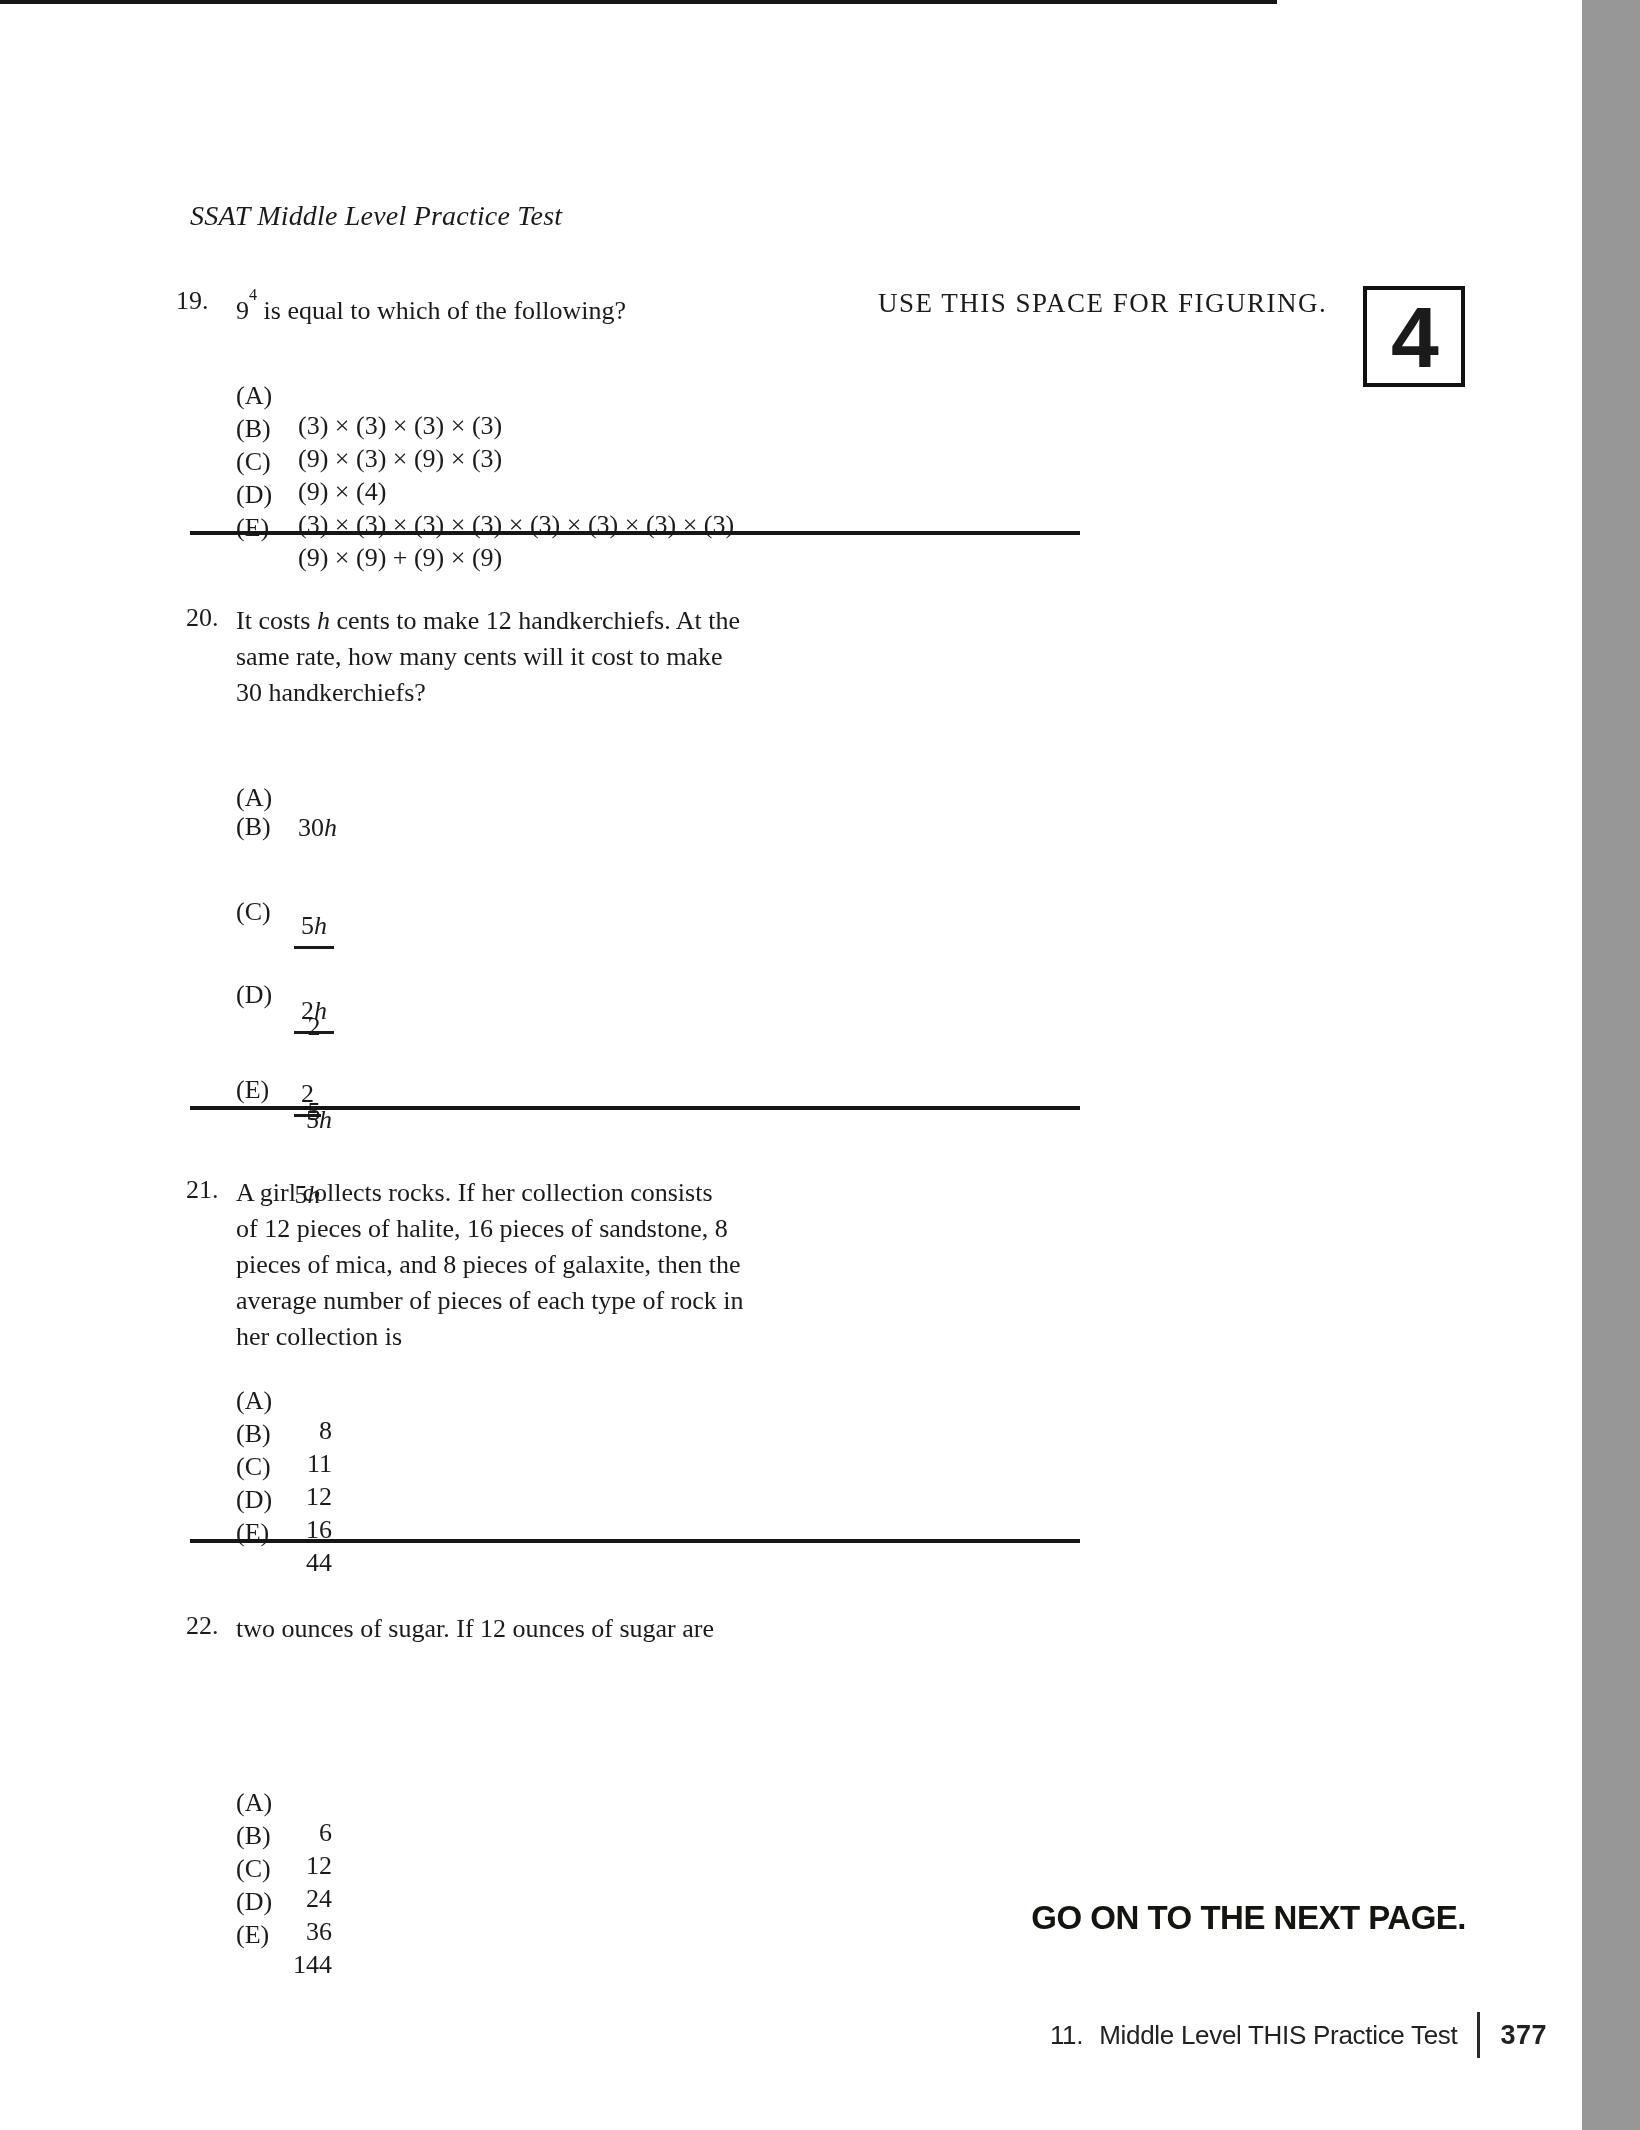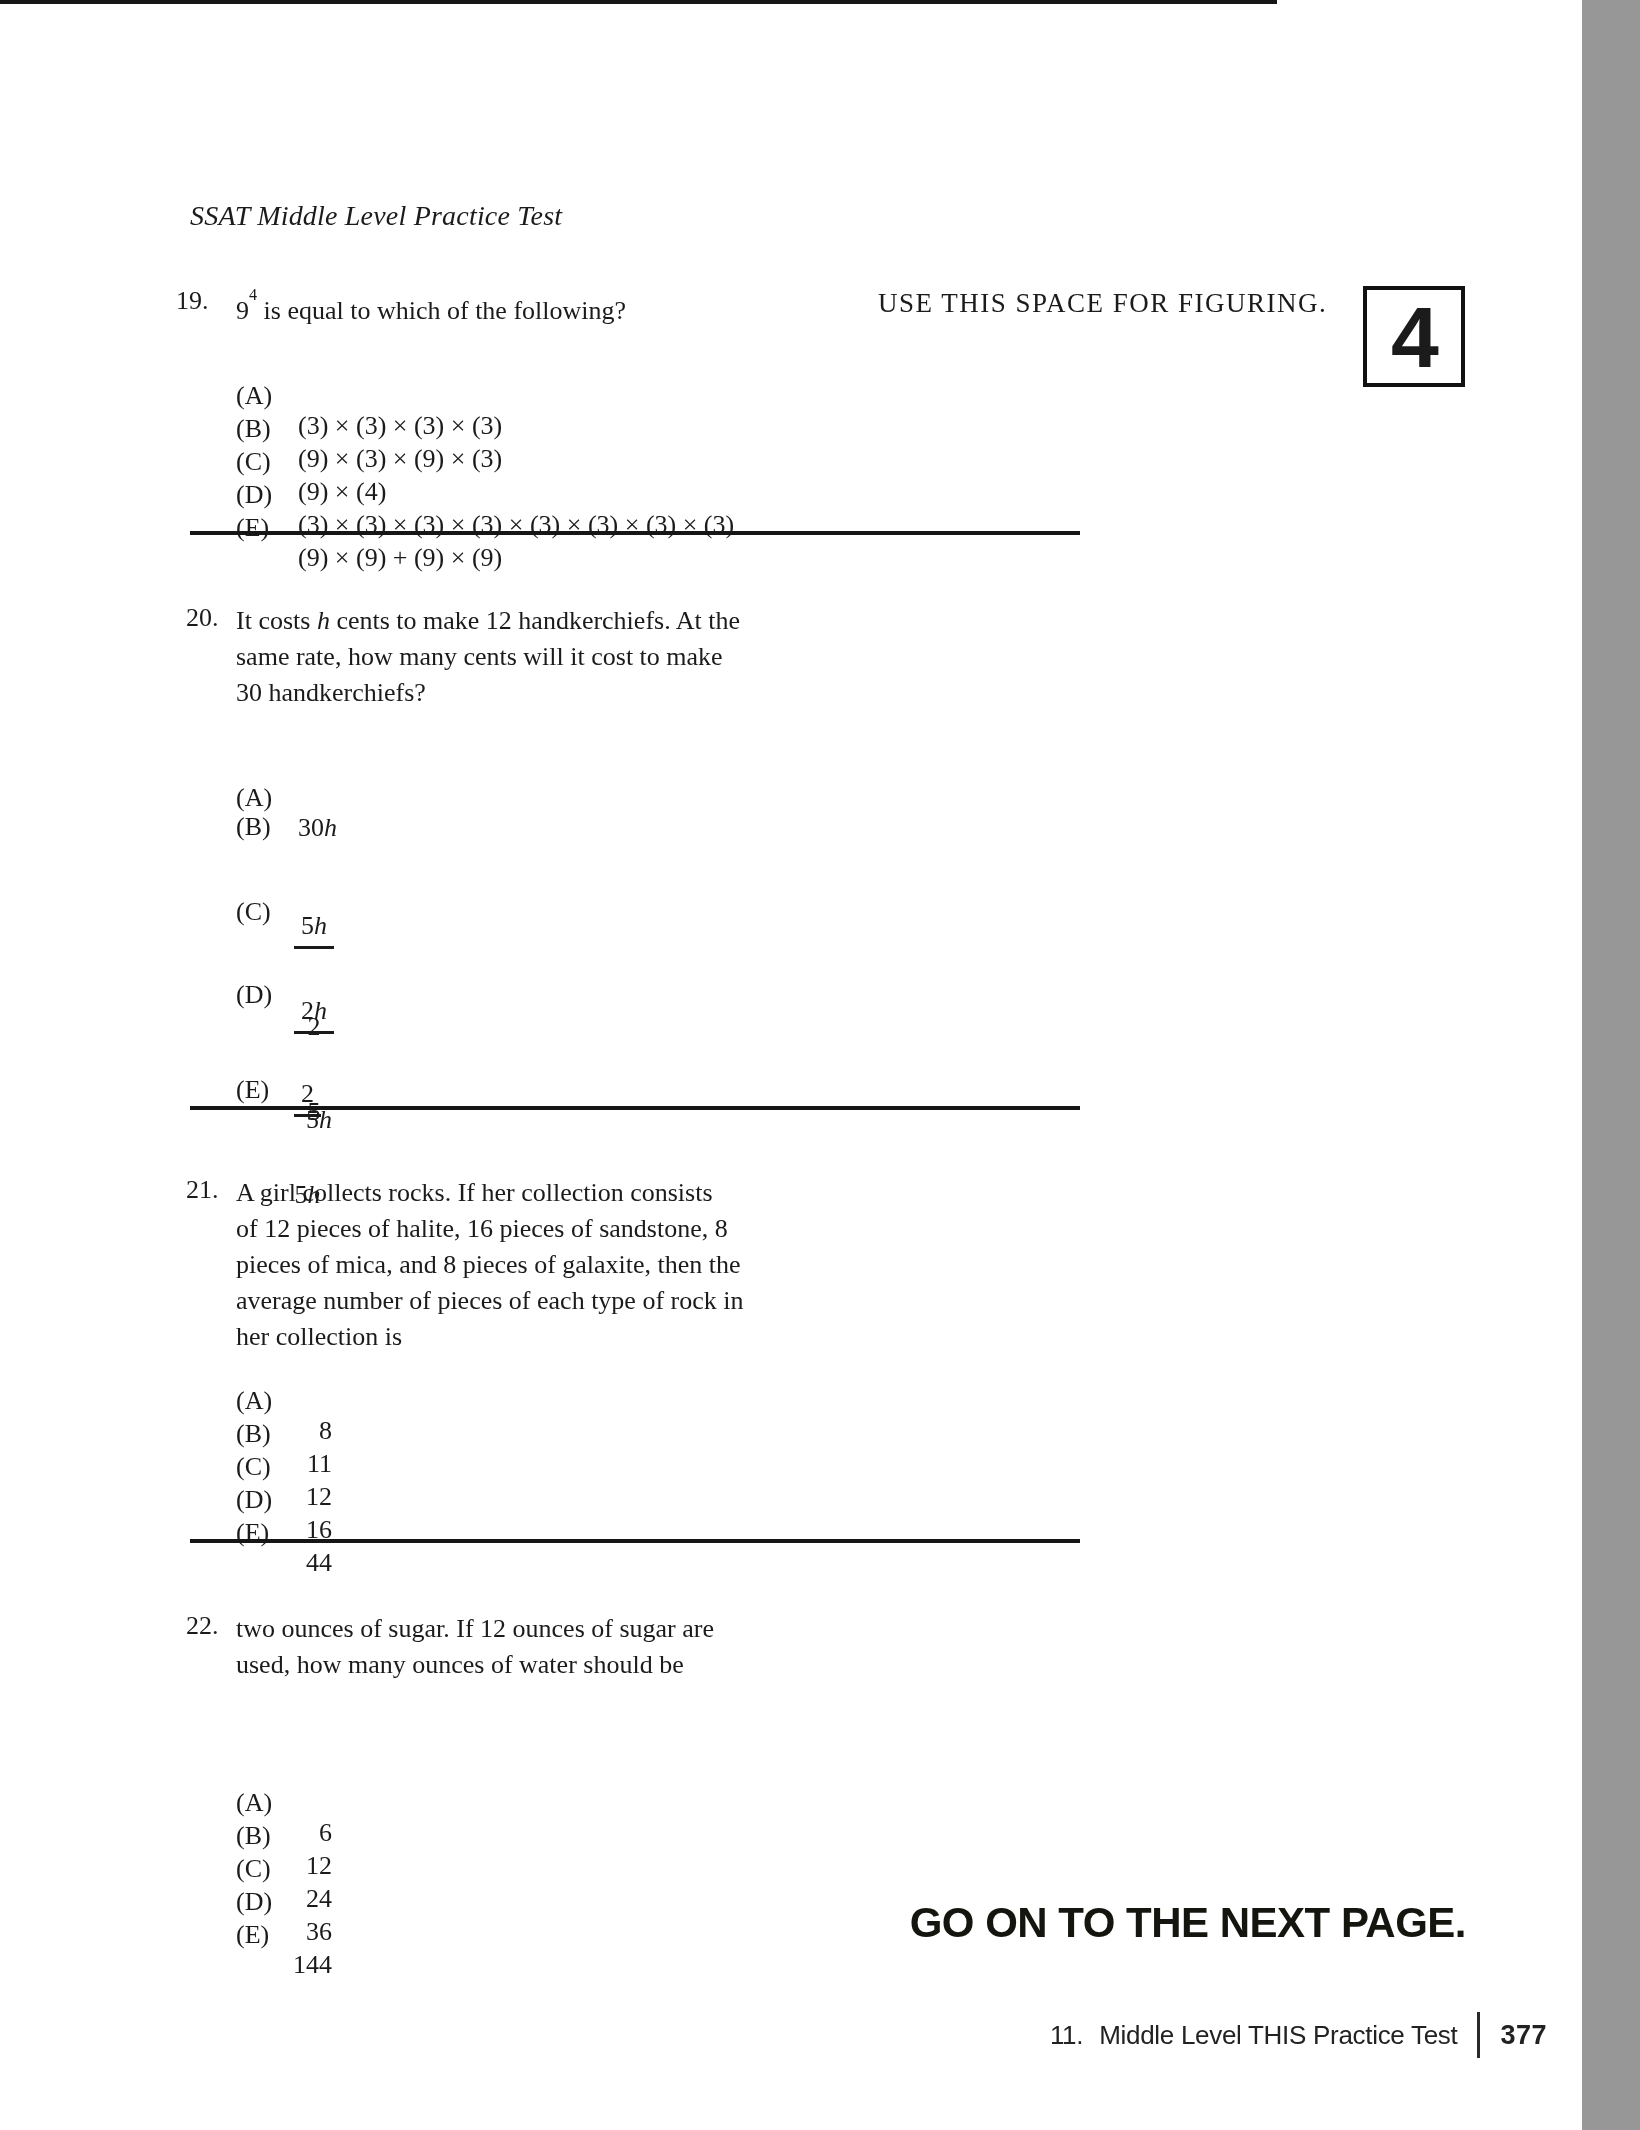--- a/index.html
+++ b/index.html
@@ -174,7 +174,6 @@
 <div class="abs q-number" style="left:186px; top:1611px;">22.</div>
 <div class="abs q-text" style="left:236px; top:1611px;">
   <div class="q-line">two ounces of sugar. If 12 ounces of sugar are</div>
-  <div class="q-line">used, how many ounces of water should be</div>
 </div>
 
 <div class="opt-row" style="top:1758px;">

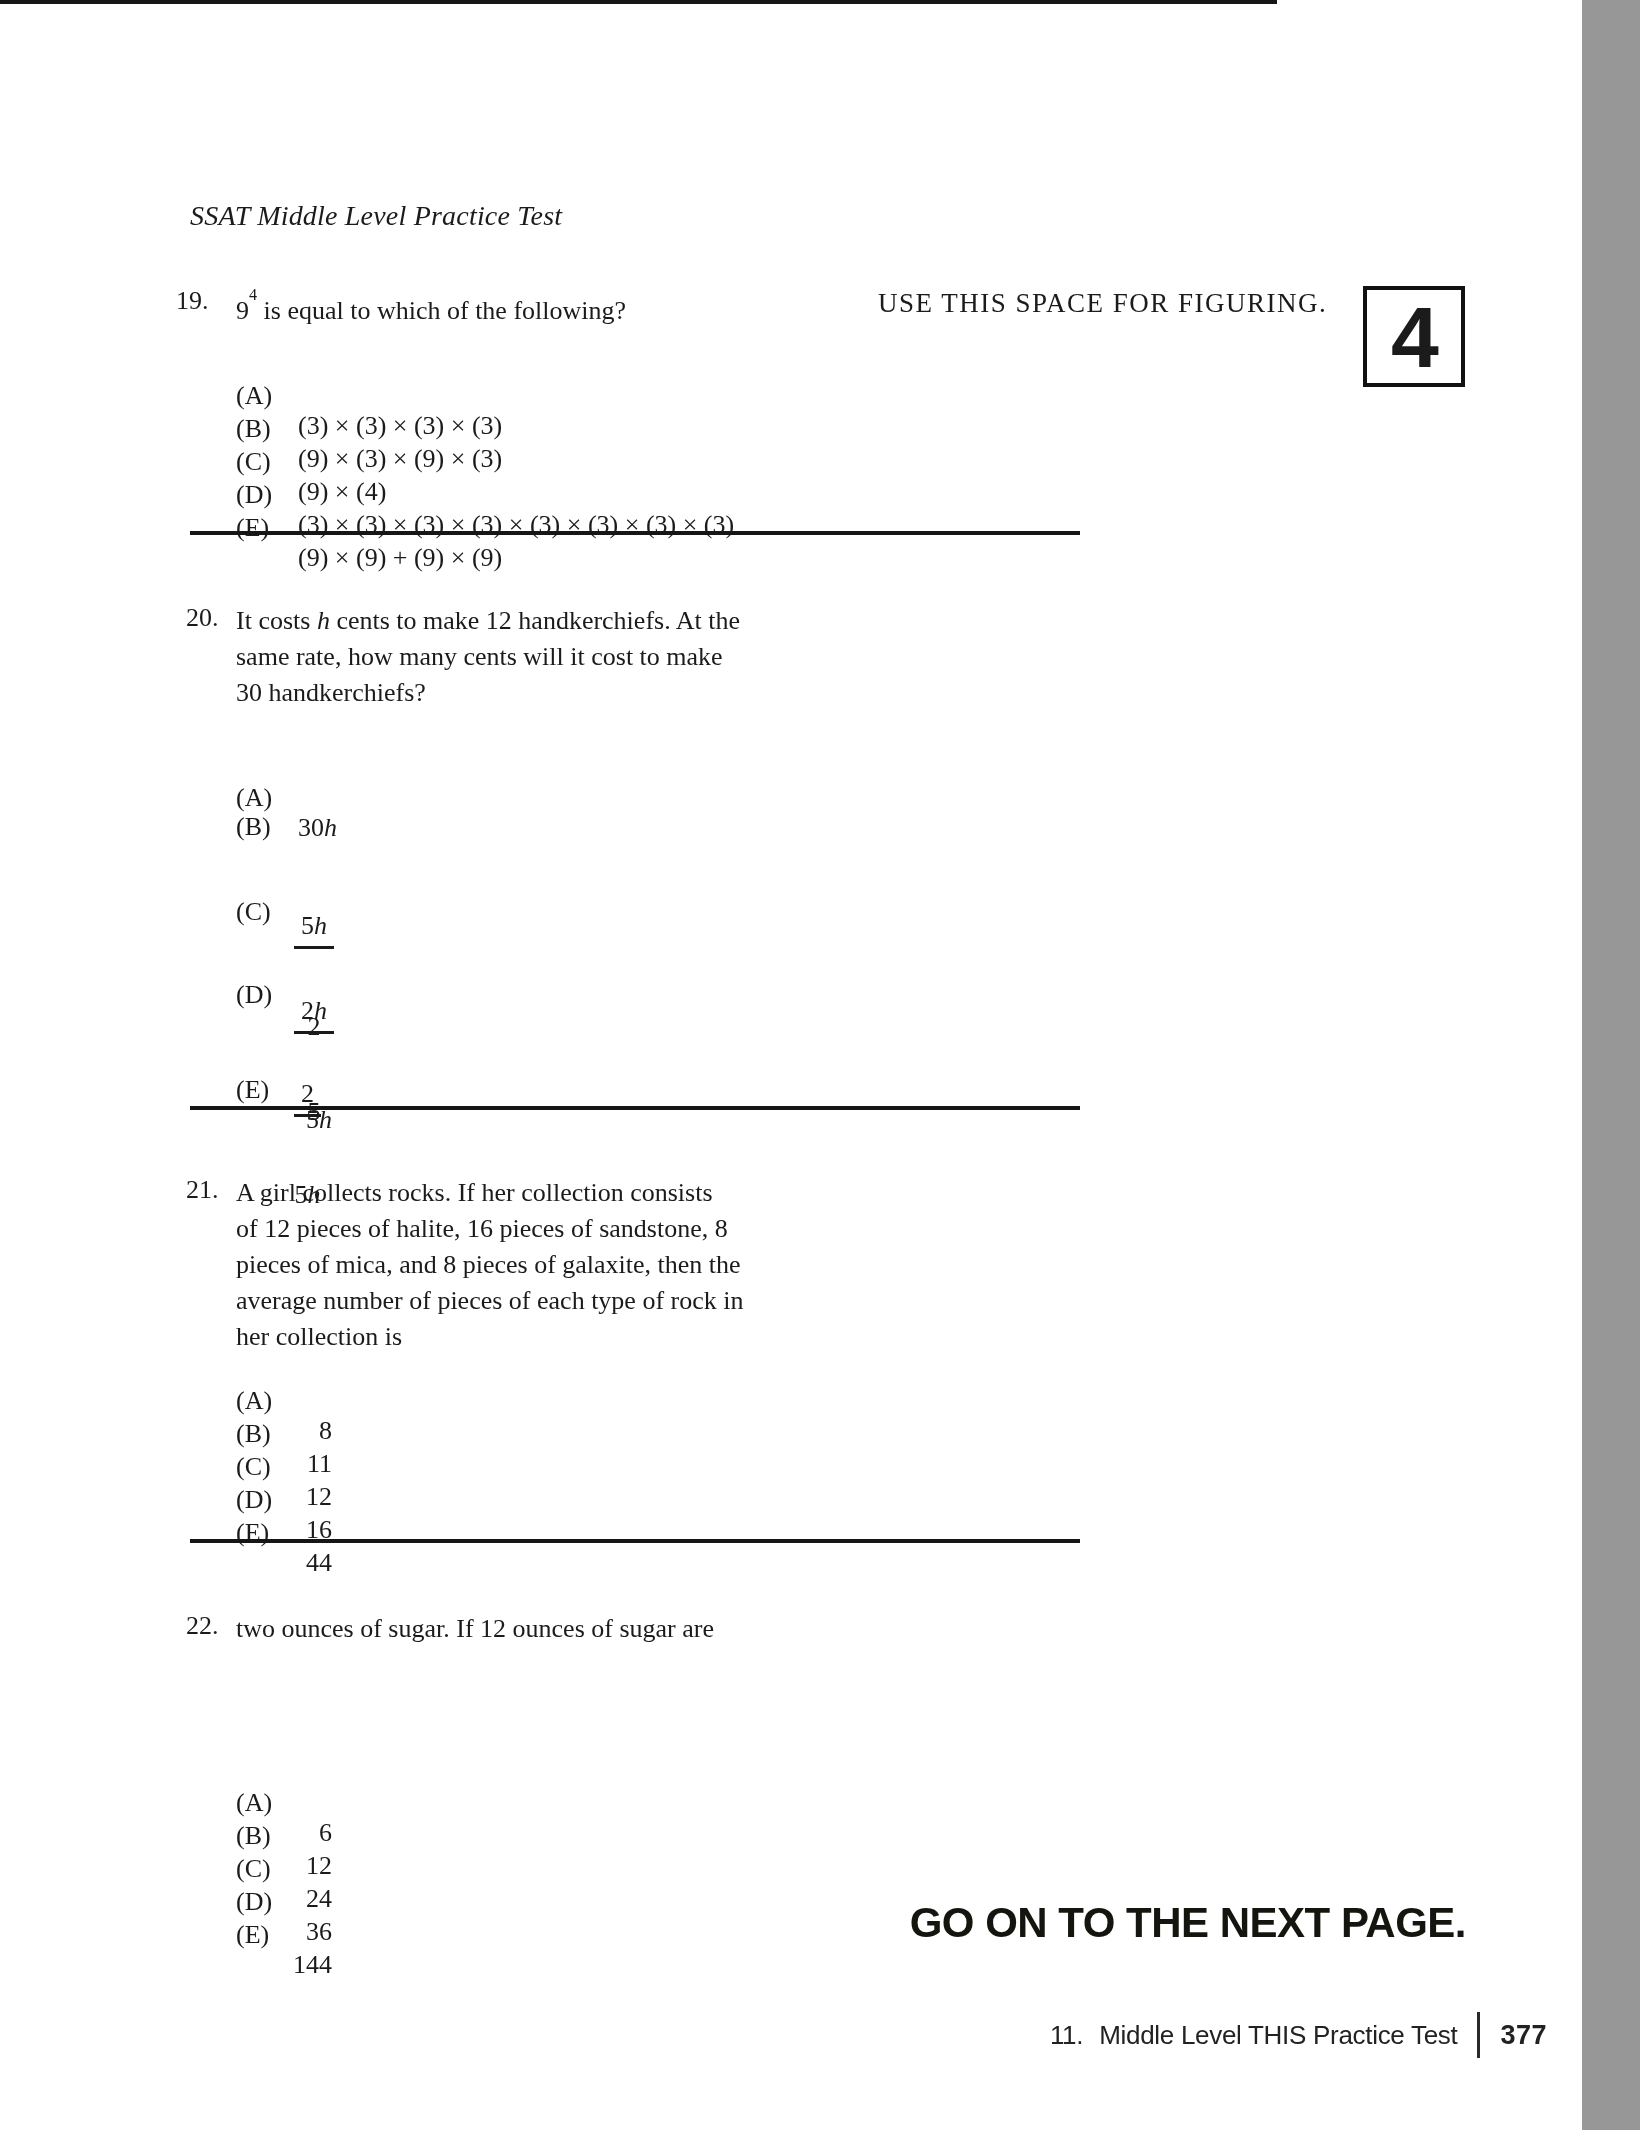--- a/index.html
+++ b/index.html
@@ -47,7 +47,7 @@
 
   
   .go-on { right:174px; top:1899px; font-family:"Liberation Sans", sans-serif; font-weight:700;
-           font-size:42px; letter-spacing:-0.5px; color:#15150f; }
+           font-size:33px; letter-spacing:-0.5px; color:#15150f; }
 
   
   .footer { right:93px; top:2012px; display:flex; align-items:center;

